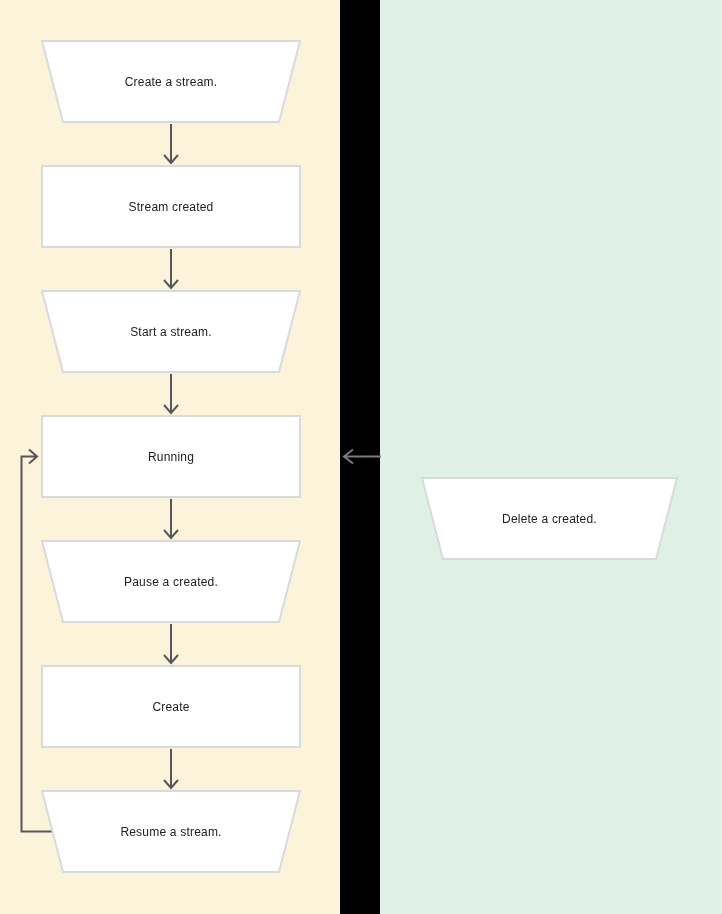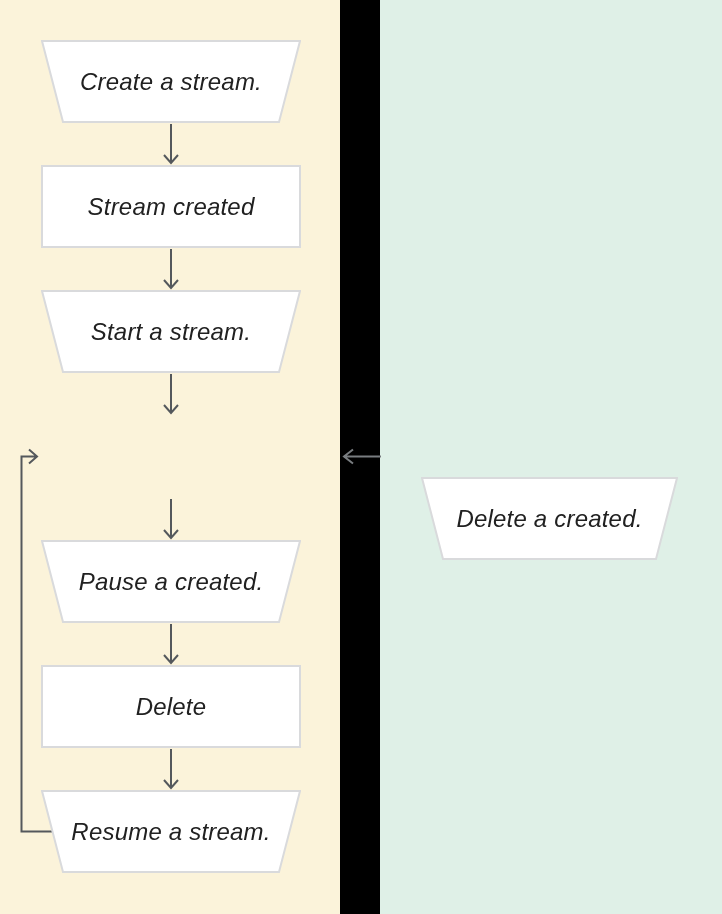--- a/index.html
+++ b/index.html
@@ -26,7 +26,7 @@
   .node svg{position:absolute;left:0;top:0;width:100%;height:100%;display:block;}
   .node .label{
     position:absolute;inset:0;display:flex;align-items:center;justify-content:center;
-    font-size:24px;line-height:1;letter-spacing:0.2px;color:var(--text);white-space:nowrap;font-style:italic;
+    font-size:12px;line-height:1;letter-spacing:0.2px;color:var(--text);white-space:nowrap;
   }
   .shape{fill:var(--node-fill);stroke:var(--node-border);stroke-width:2;}
   .conn{stroke:var(--arrow);stroke-width:2;fill:none;}

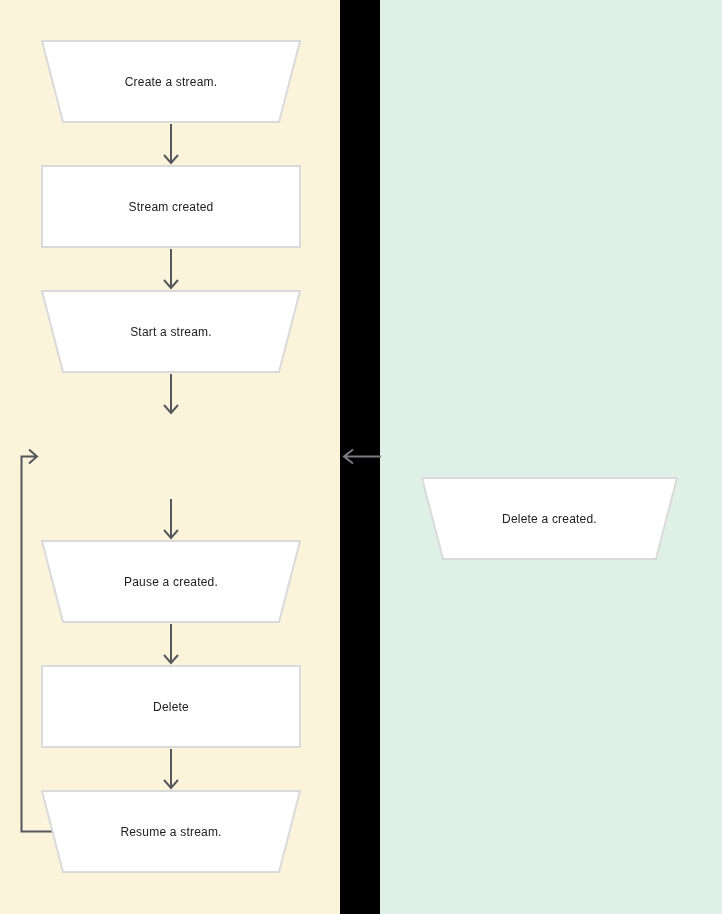--- a/index.html
+++ b/index.html
@@ -73,6 +73,12 @@
     <span class="label">Start a stream.</span>
   </div>
 
+  <div class="node" style="left:41px;top:415px;width:260px;height:83px">
+    <svg viewBox="0 0 260 83">
+        <polygon class="shape" points="1,1 259,1 259,82 1,82"></polygon>
+      </svg>
+    <span class="label">Running</span>
+  </div>
 
   <div class="node" style="left:41px;top:540px;width:260px;height:83px">
     <svg viewBox="0 0 260 83">

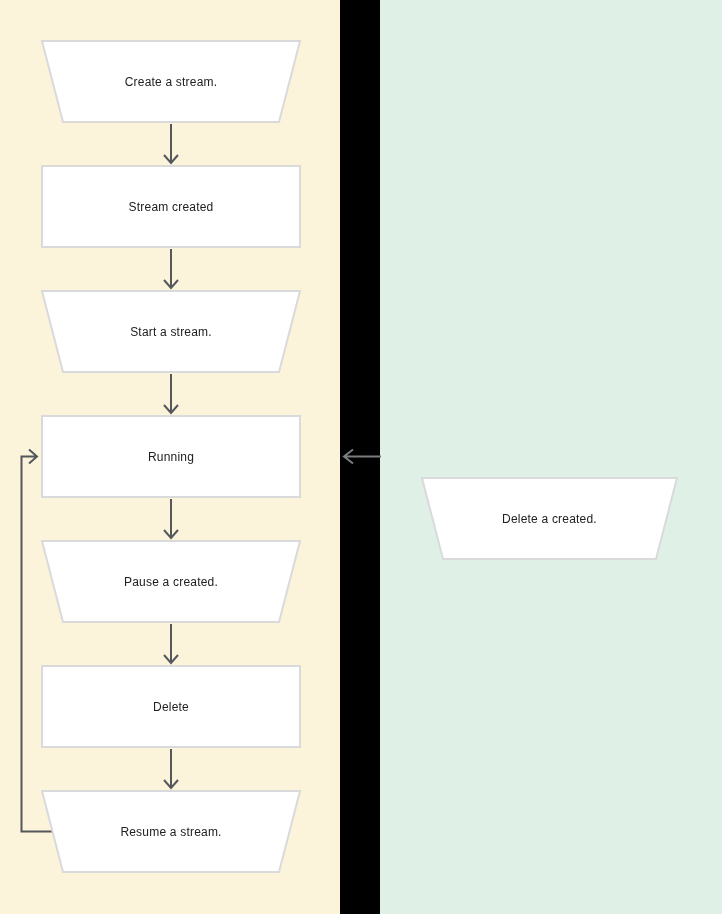--- a/index.html
+++ b/index.html
@@ -91,7 +91,7 @@
     <svg viewBox="0 0 260 83">
         <polygon class="shape" points="1,1 259,1 259,82 1,82"></polygon>
       </svg>
-    <span class="label">Delete</span>
+    <span class="label">Create</span>
   </div>
 
   <div class="node" style="left:41px;top:790px;width:260px;height:83px">

